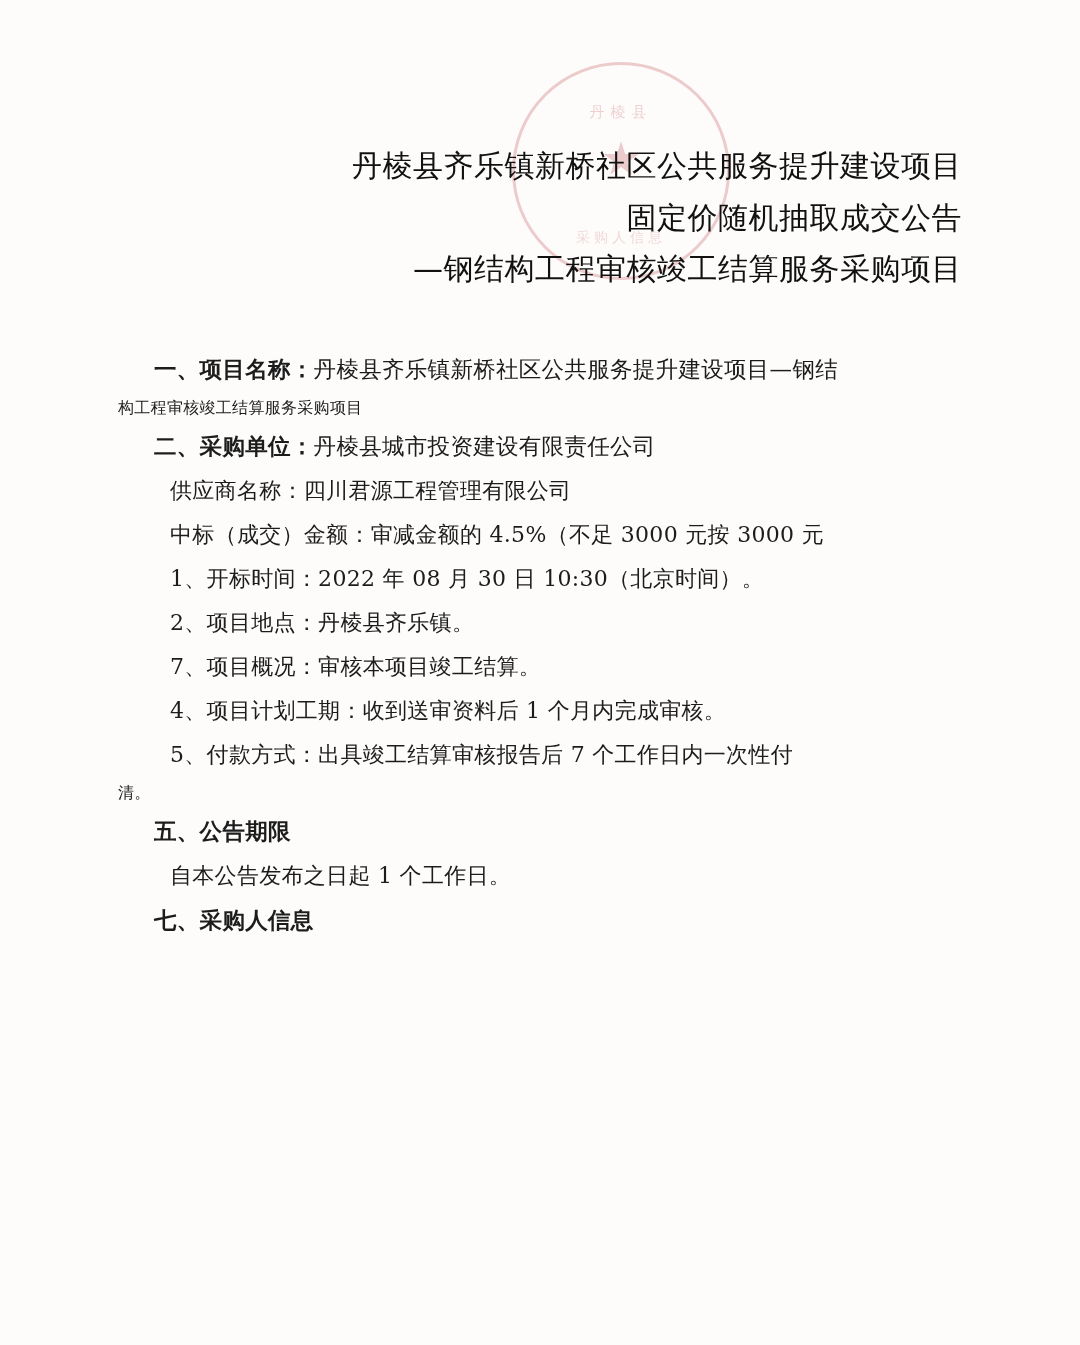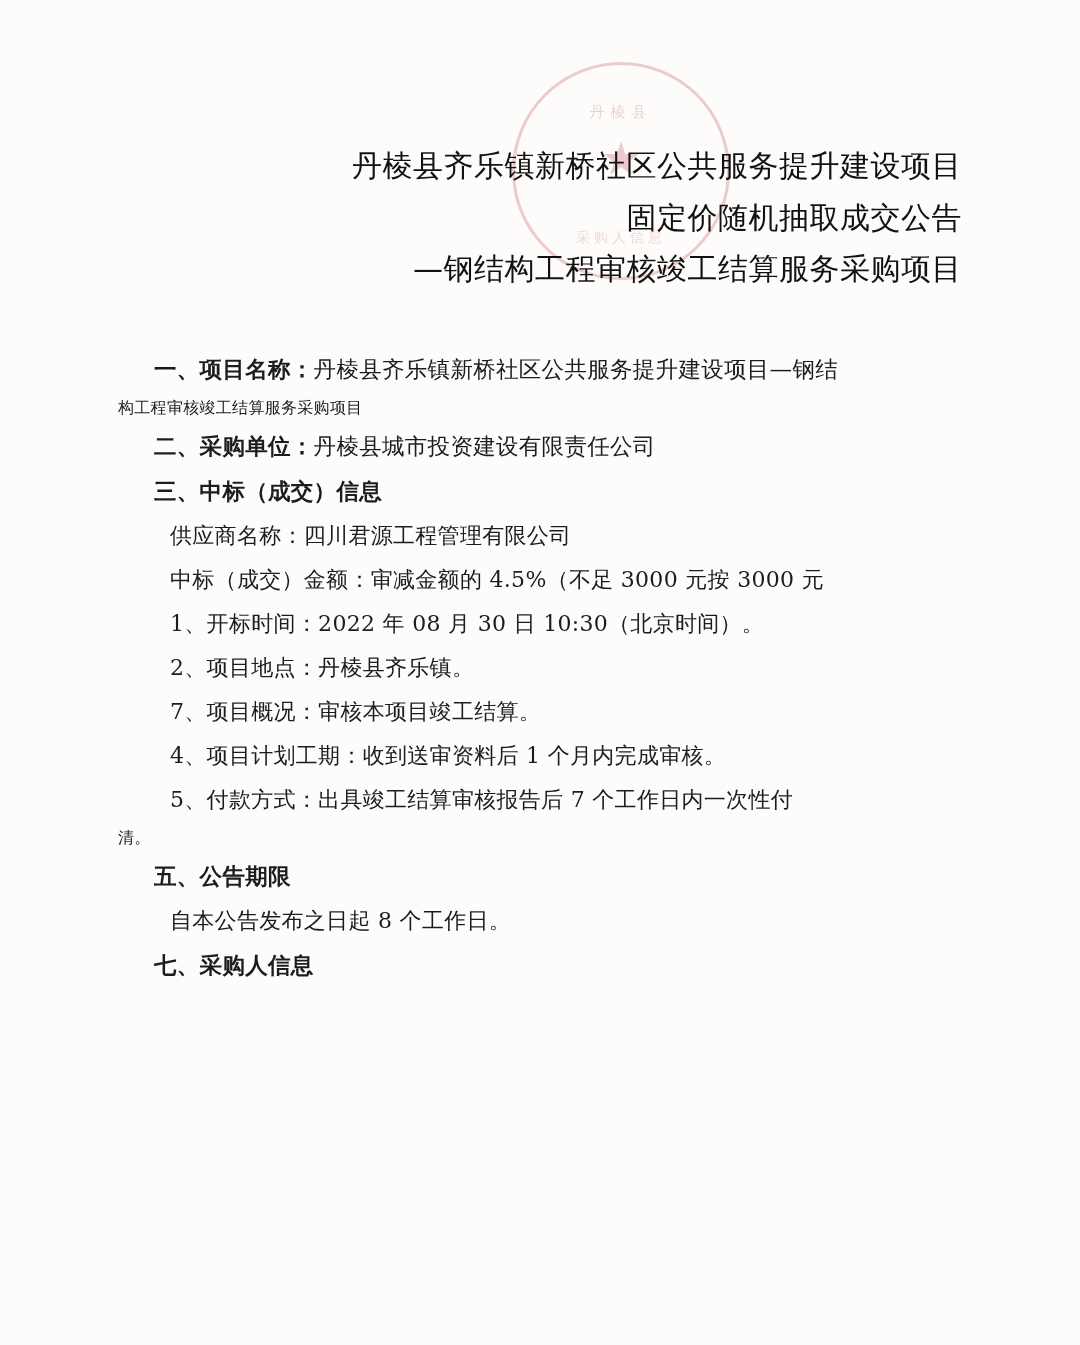--- a/index.html
+++ b/index.html
@@ -139,7 +139,6 @@
 
     <p class="lvl1"><span>二、采购单位：</span><span class="plain">丹棱县城市投资建设有限责任公司</span></p>
 
-    <p class="lvl1">三、中标（成交）信息</p>
     <p class="sub">供应商名称：四川君源工程管理有限公司</p>
     <p class="sub">中标（成交）金额：审减金额的 4.5%（不足 3000 元按 3000 元</p>
 

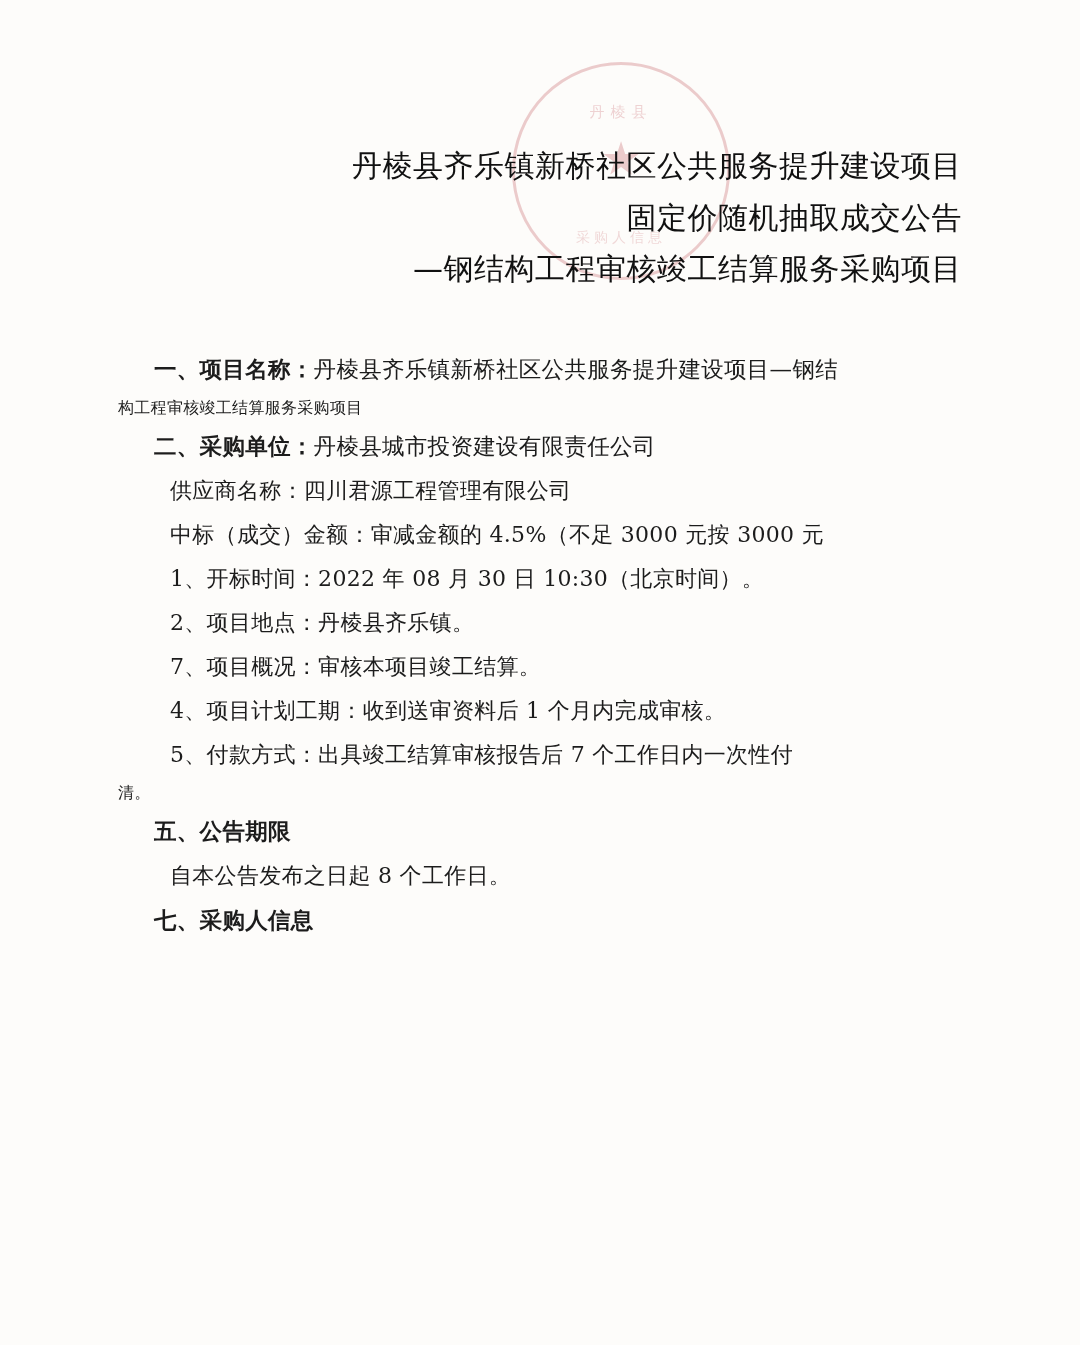--- a/index.html
+++ b/index.html
@@ -150,7 +150,7 @@
     <p class="flow hang">清。</p>
 
     <p class="lvl1">五、公告期限</p>
-    <p class="sub">自本公告发布之日起 8 个工作日。</p>
+    <p class="sub">自本公告发布之日起 1 个工作日。</p>
 
     <p class="lvl1">七、采购人信息</p>
 

